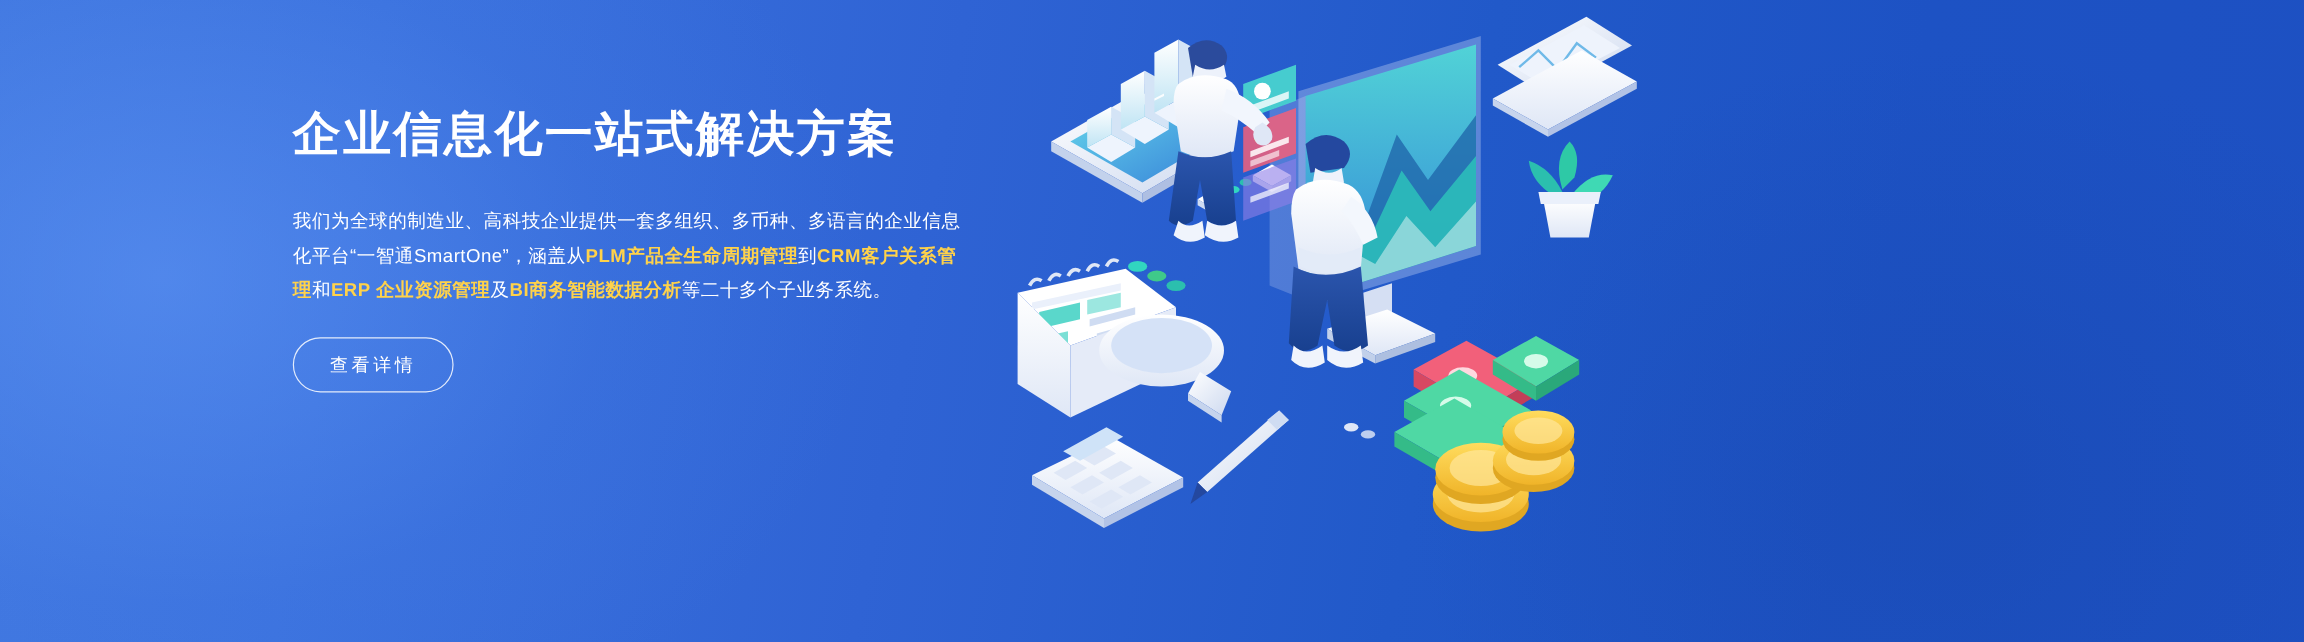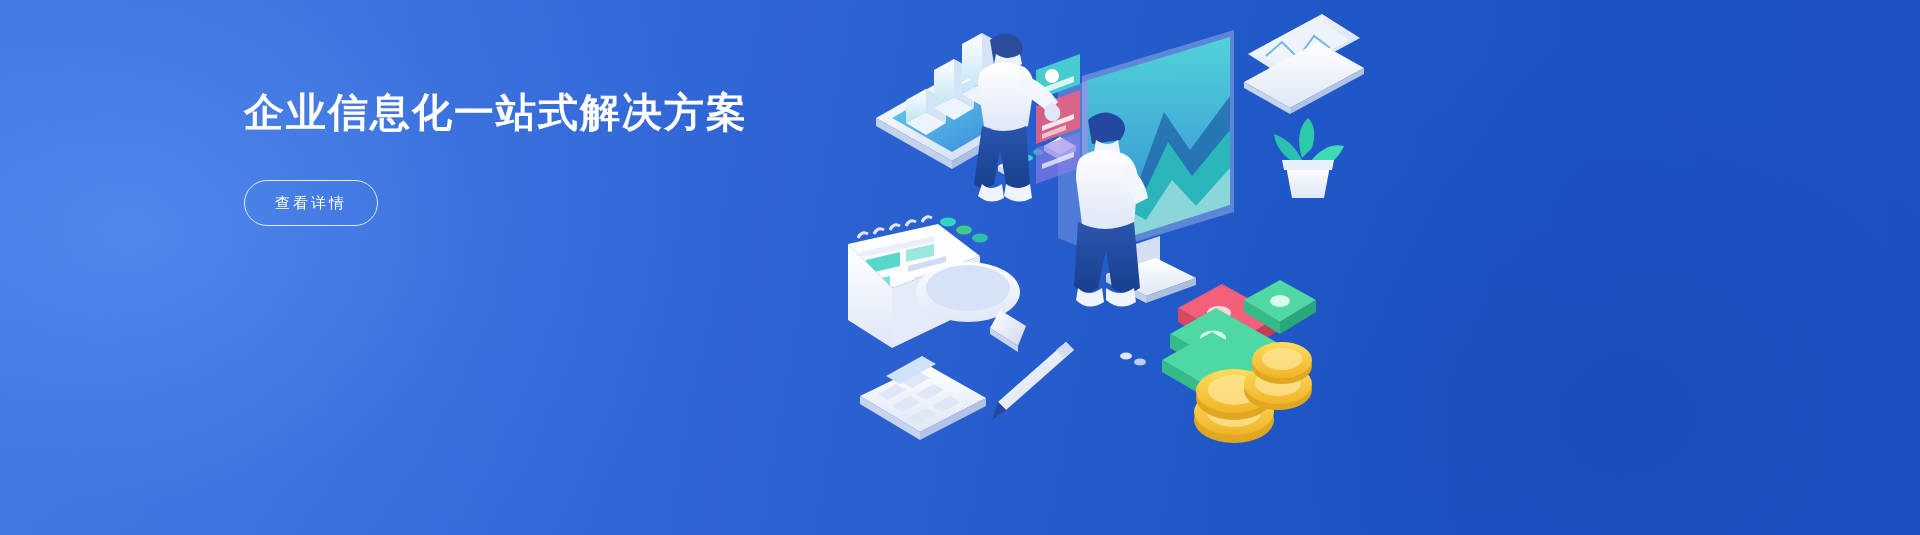--- a/index.html
+++ b/index.html
@@ -43,7 +43,7 @@
     font-weight: bold;
     color: #ffffff;
     letter-spacing: 2px;
-    margin-bottom: 20px;
+    margin-bottom: 34px;
     white-space: nowrap;
   }
   .para {

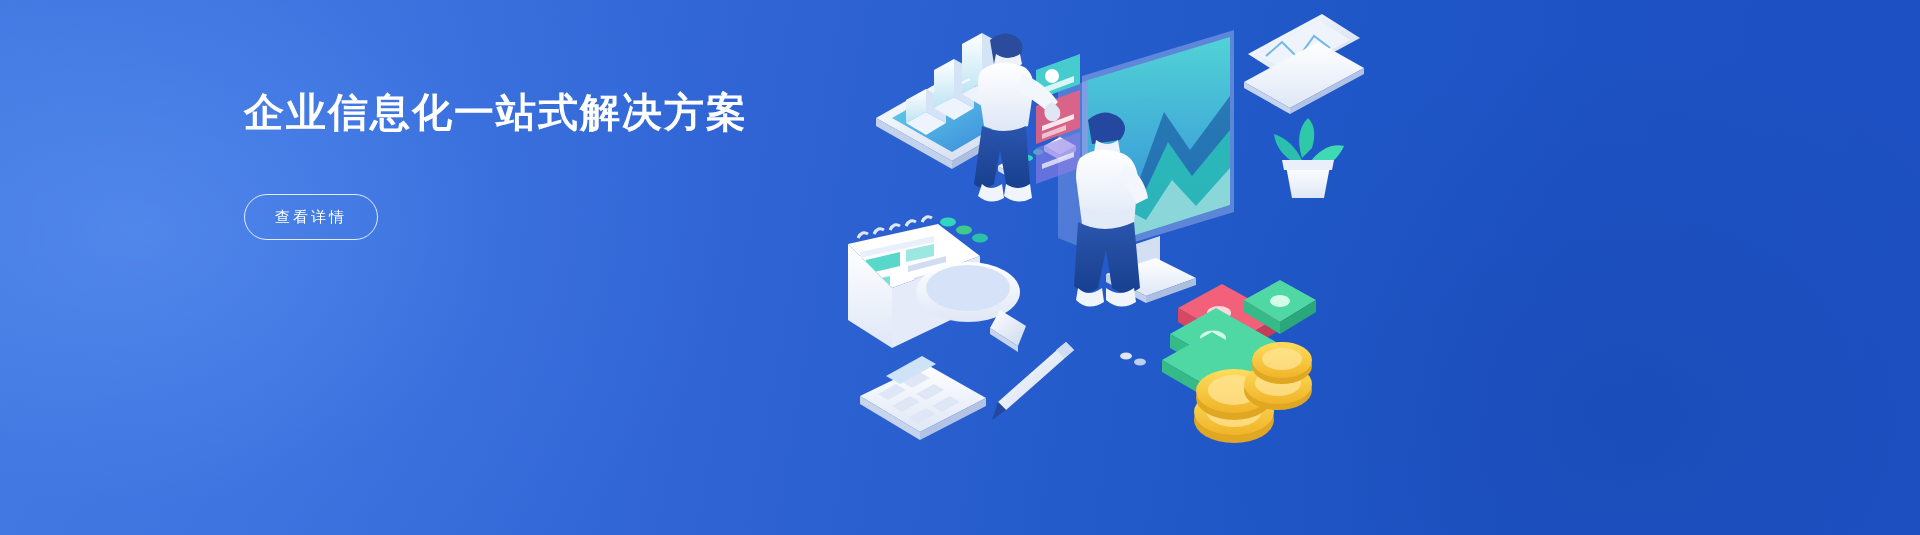--- a/index.html
+++ b/index.html
@@ -88,6 +88,9 @@
   <div class="copy">
     <div class="headline">企业信息化一站式解决方案</div>
 
+    <div class="para">
+      <span>我们为全球的制造业、高科技企业提供一套多组织、多币种、多语言的企业信息化平台“一智通SmartOne”，涵盖从</span><span class="hl">PLM产品全生命周期管理</span><span>到</span><span class="hl">CRM客户关系管理</span><span>和</span><span class="hl">ERP 企业资源管理</span><span>及</span><span class="hl">BI商务智能数据分析</span><span>等二十多个子业务系统。</span>
+    </div>
 
     <button class="cta">查看详情</button>
   </div>

